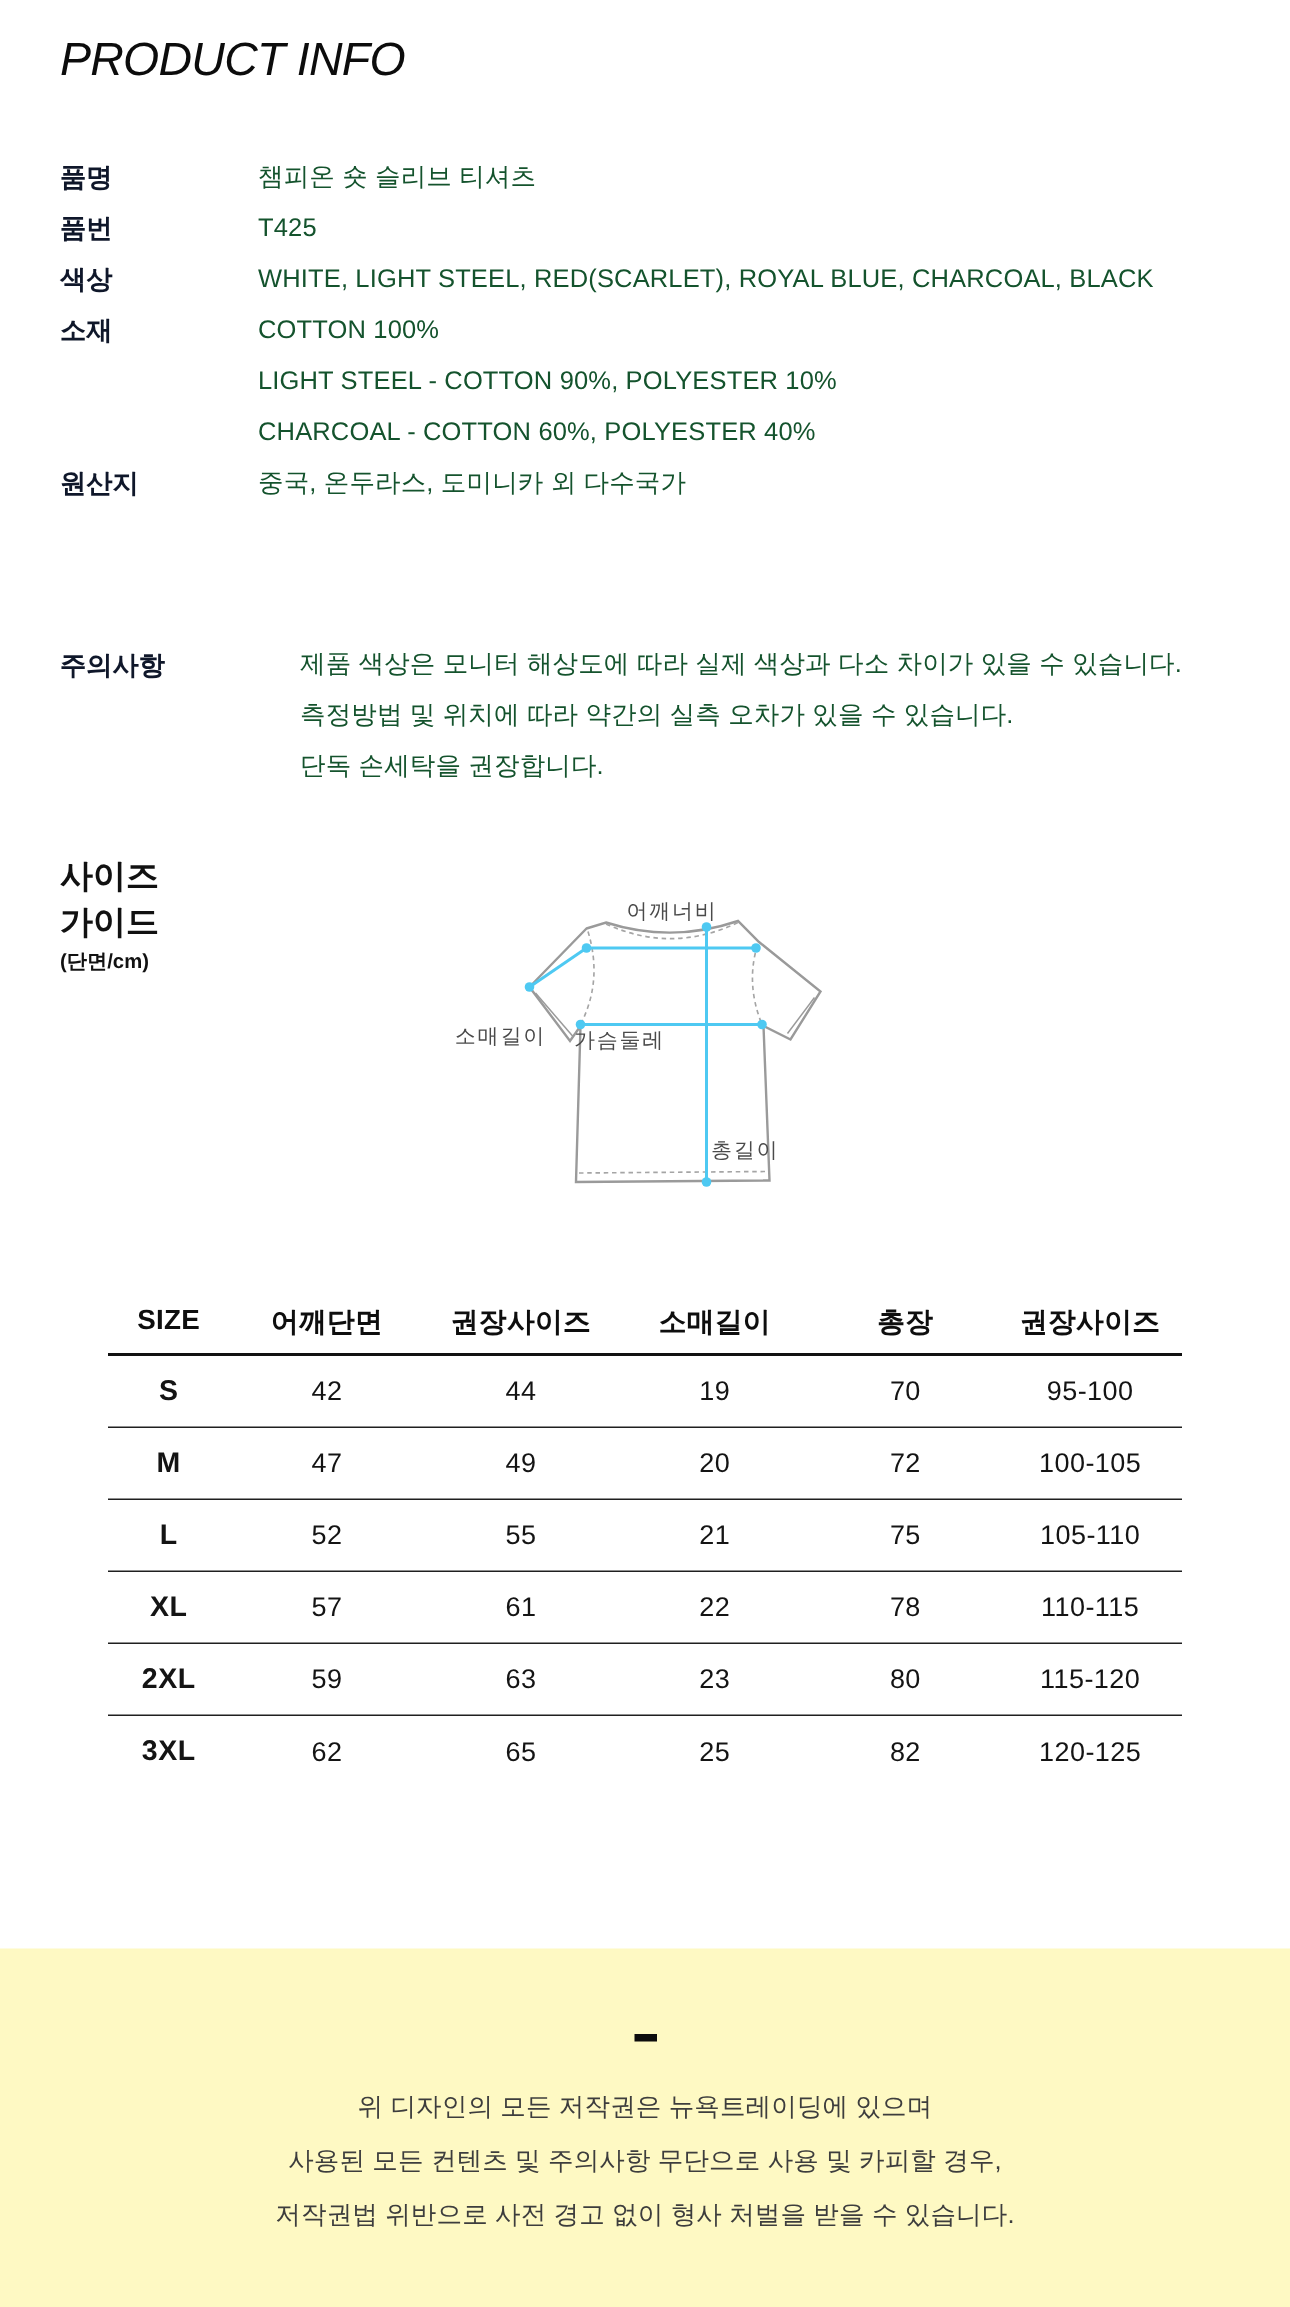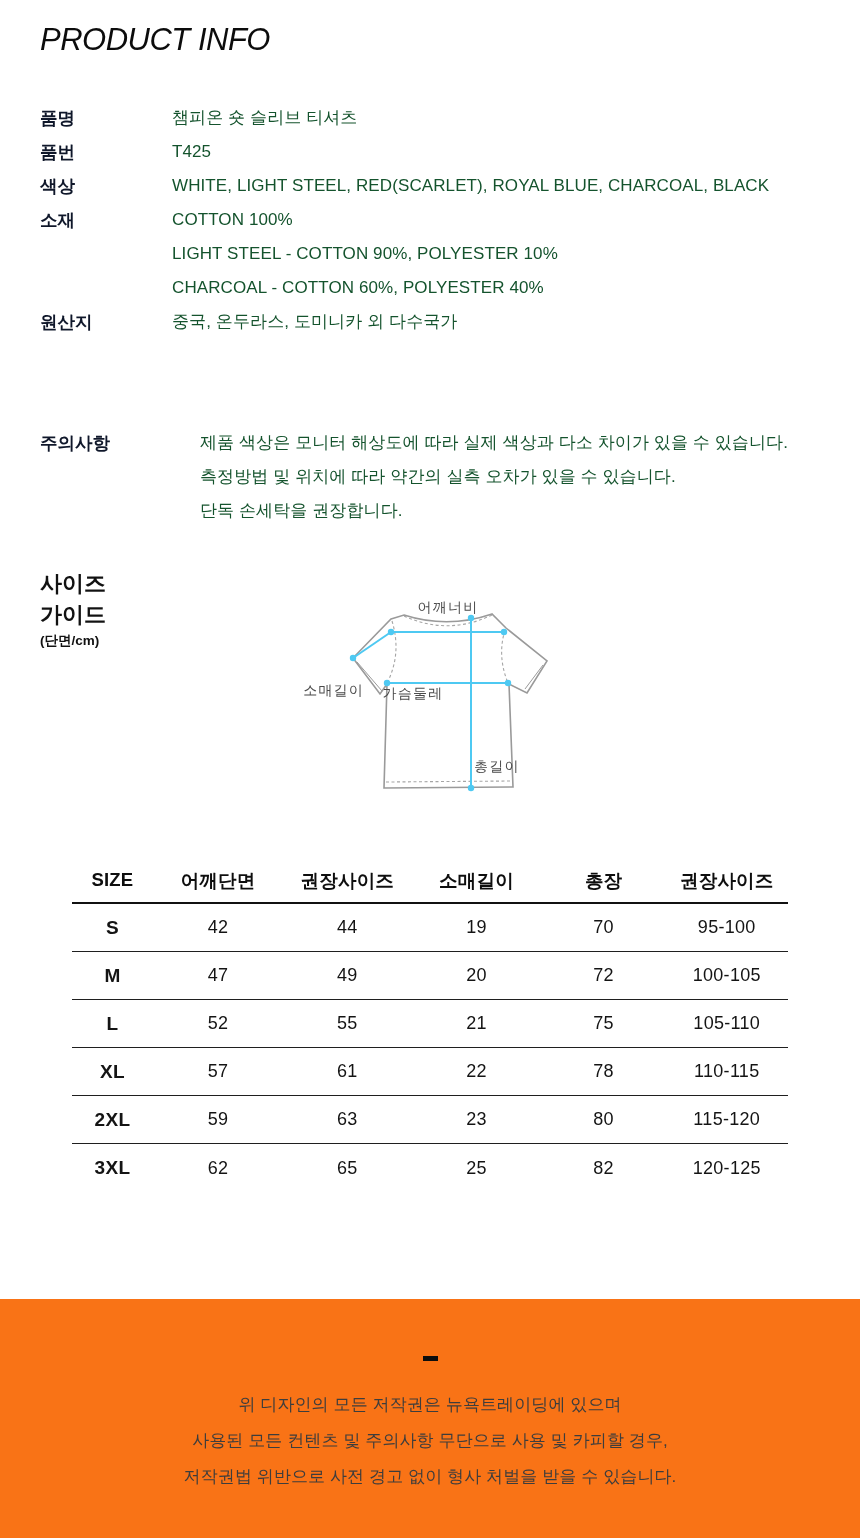--- a/index.html
+++ b/index.html
@@ -65,7 +65,7 @@
   
   .footer {
     position: absolute; left: 0; top: 1299px; width: 860px; height: 239px;
-    background: #f97316; text-align: center;
+    background: #fef9c3; text-align: center;
   }
   .footer-dash {
     width: 15px; height: 5px; background: #0d0d0d;

